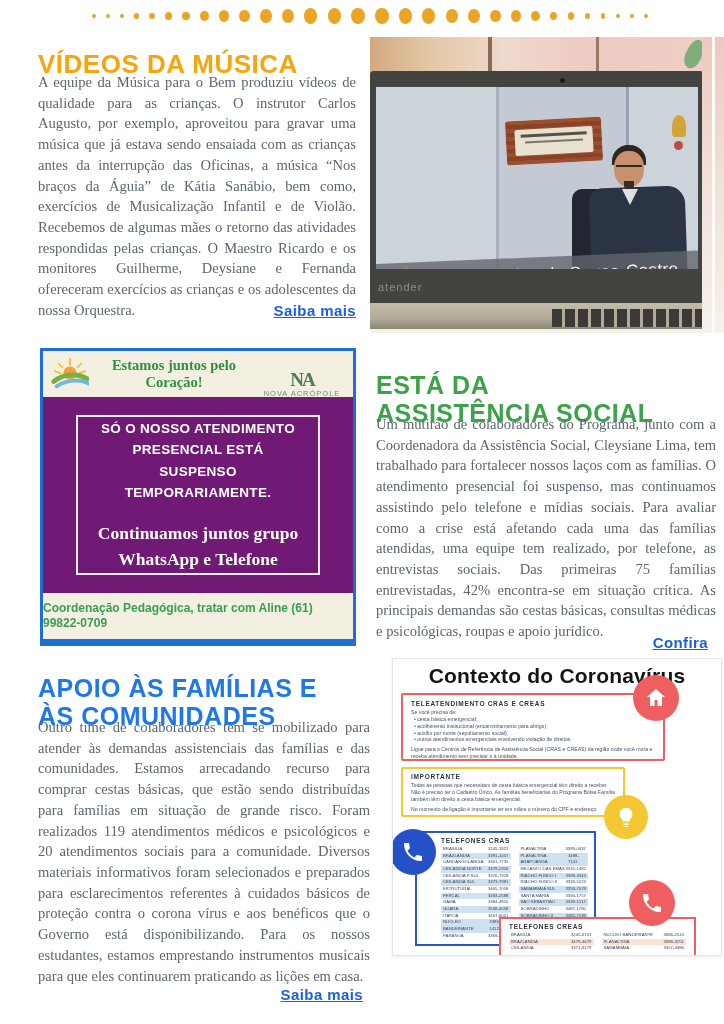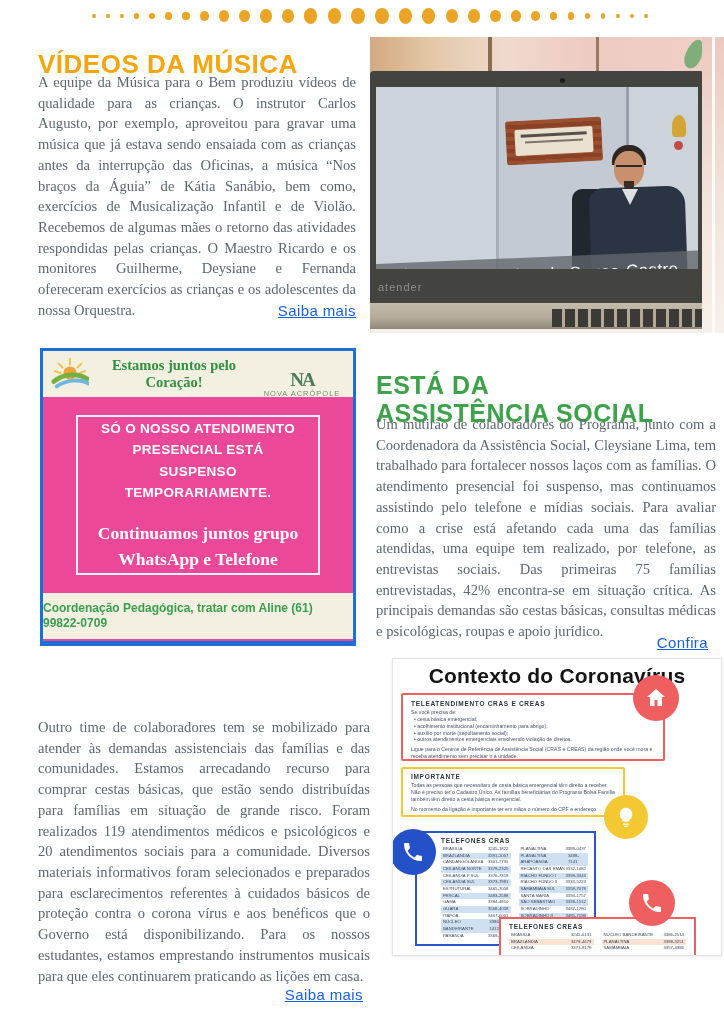--- a/index.html
+++ b/index.html
@@ -25,7 +25,7 @@
   .par-acoes  { left:376px; top:414px; width:340px; }
   .par-apoio  { left:38px; top:717px; width:332px; }
 
-  .link { font-family:"Liberation Sans", sans-serif; font-weight:400; font-size:15px;
+  .link { font-family:"Liberation Sans", sans-serif; font-weight:700; font-size:15px;
           color:#1b5fe0; text-decoration:underline; letter-spacing:.4px; }
   .link-wrap { position:absolute; text-align:right; }
   .lw-videos { left:38px;  top:302px; width:318px; }

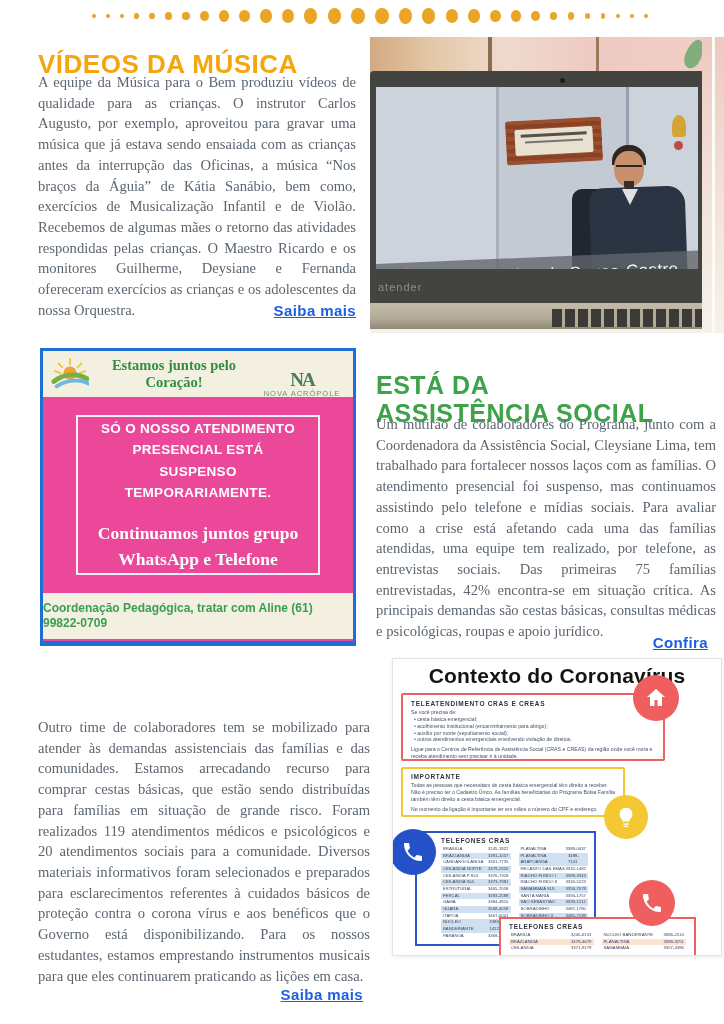--- a/index.html
+++ b/index.html
@@ -103,7 +103,7 @@
   .na-name { font-family:"Liberation Sans", sans-serif; font-size:7.5px; color:#6a8f77;
              letter-spacing:1px; margin-top:1px; }
   .na-sub  { font-family:"Liberation Sans", sans-serif; font-size:5.5px; color:#9aa89e; }
-  .card-body { position:absolute; left:0; top:46px; width:100%; height:244px; background:#ec4899; }
+  .card-body { position:absolute; left:0; top:46px; width:100%; height:196px; background:#701a75; }
   .card-box { position:absolute; left:33px; top:18px; width:244px; height:160px;
               border:2px solid #eef2f8; display:flex; flex-direction:column;
               align-items:center; justify-content:center; gap:16px; padding:8px 14px; }

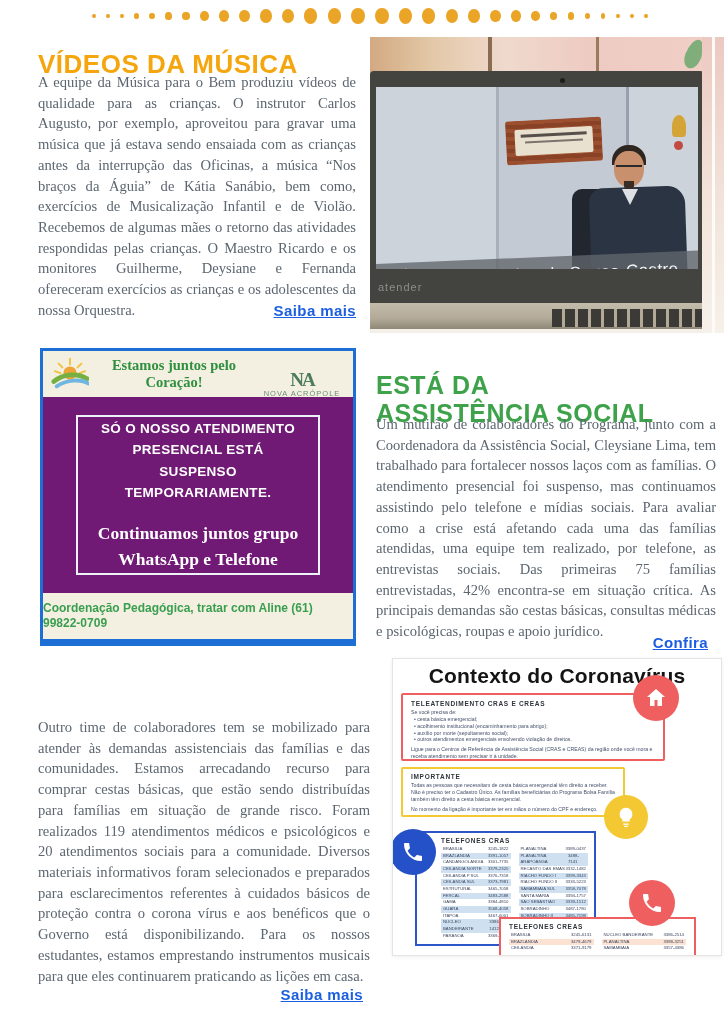--- a/index.html
+++ b/index.html
@@ -281,6 +281,10 @@
   <p class="body-par par-acoes">Um mutirão de colaboradores do Programa, junto com a Coordenadora da Assistência Social, Cleysiane Lima, tem trabalhado para fortalecer nossos laços com as famílias. O atendimento presencial foi suspenso, mas continuamos assistindo pelo telefone e mídias sociais. Para avaliar  como a crise está afetando cada uma das famílias atendidas, uma equipe tem realizado, por telefone, as entrevistas sociais. Das primeiras 75 famílias entrevistadas, 42% encontra-se em situação crítica. As principais demandas são cestas básicas, consultas médicas e psicológicas, roupas e apoio jurídico.</p>
   <div class="link-wrap lw-acoes"><a class="link" href="#">Confira</a></div>
 
+  <h2 class="h-big h-apoio">
+    <span>APOIO ÀS FAMÍLIAS E</span><br>
+    <span>ÀS COMUNIDADES</span>
+  </h2>
   <p class="body-par par-apoio">Outro time de colaboradores tem se mobilizado para atender às demandas assistenciais das famílias e das comunidades. Estamos   arrecadando recurso para comprar cestas básicas, que estão sendo distribuídas para famílias em situação de grande risco. Foram realizados 119  atendimentos médicos e psicológicos e 20  atendimentos sociais para a comunidade.  Diversos materiais informativos foram selecionados e preparados para esclarecimentos referentes à cuidados básicos de proteção contra o corona vírus e aos benéficos que o Governo está disponibilizando. Para os nossos estudantes, estamos emprestando instrumentos musicais para que eles continuarem praticando as lições em casa.</p>
   <div class="link-wrap lw-apoio"><a class="link" href="#">Saiba mais</a></div>
 

